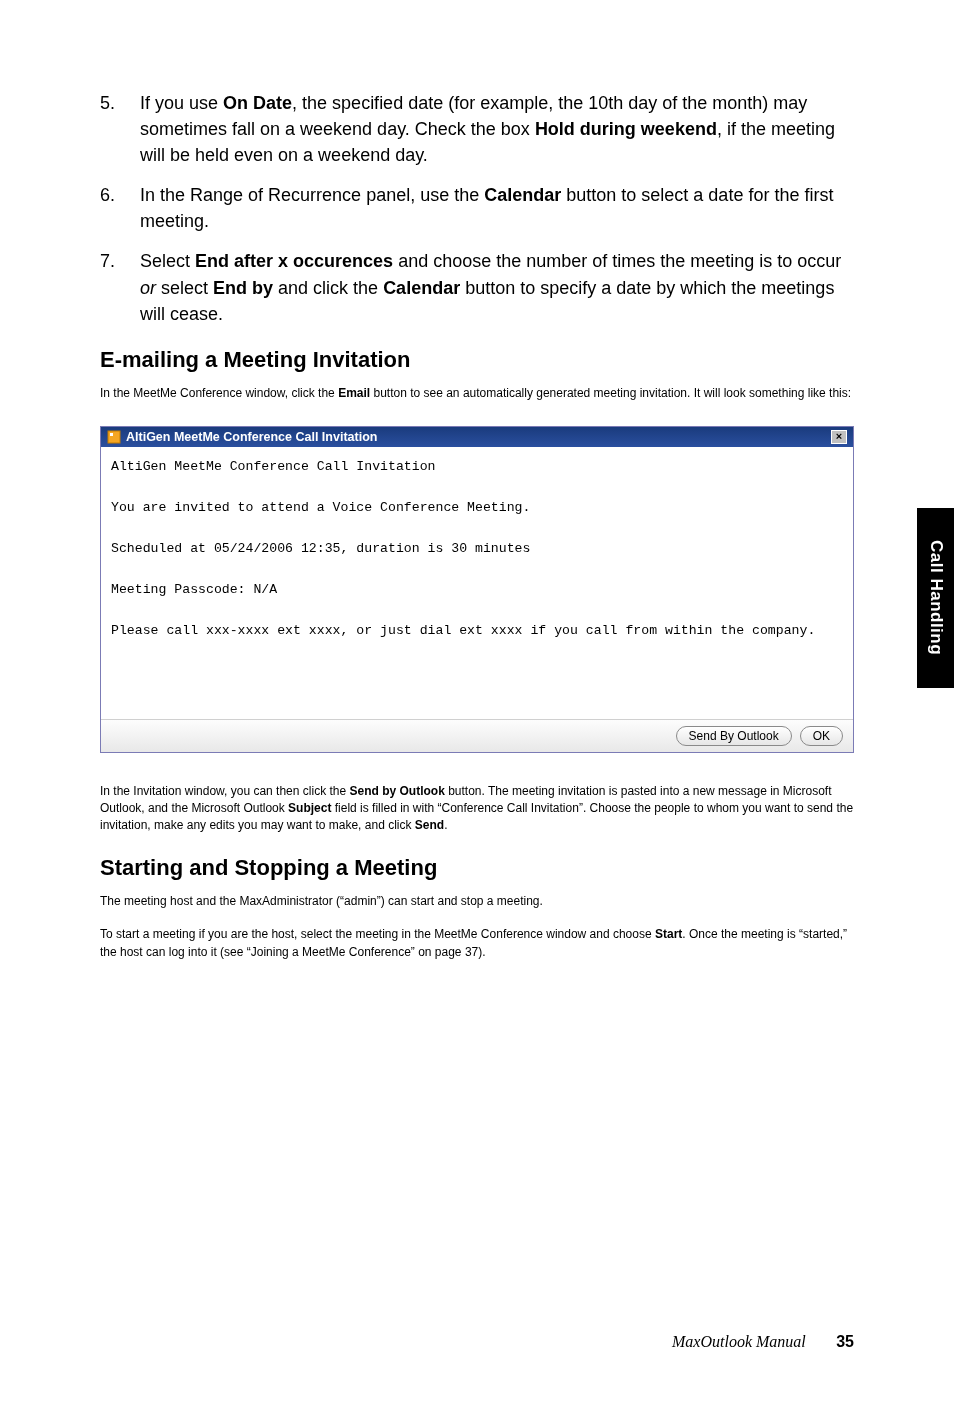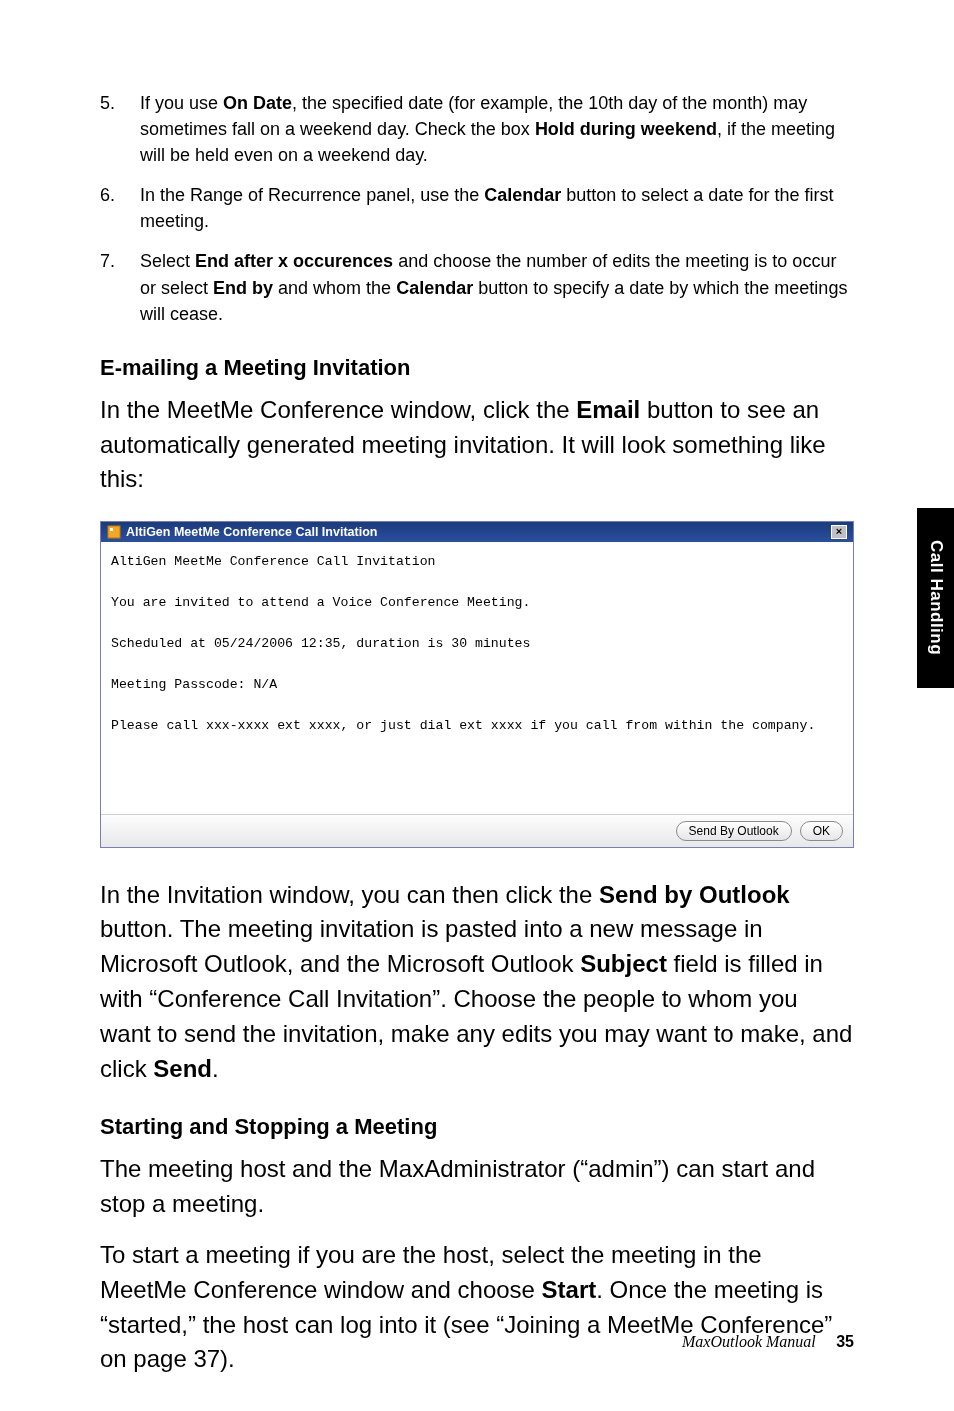--- a/index.html
+++ b/index.html
@@ -155,7 +155,7 @@
       </div>
       <div class="numbered-item">
         <div class="num">7.</div>
-        <div class="text"><span>Select </span><span class="bold">End after x occurences</span><span> and choose the number of edits the meeting is to occur </span><span class="italic">or</span><span> select </span><span class="bold">End by</span><span> and whom the </span><span class="bold">Calendar</span><span> button to specify a date by which the meetings will cease.</span></div>
+        <div class="text"><span>Select </span><span class="bold">End after x occurences</span><span> and choose the number of times the meeting is to occur </span><span class="italic">or</span><span> select </span><span class="bold">End by</span><span> and whom the </span><span class="bold">Calendar</span><span> button to specify a date by which the meetings will cease.</span></div>
       </div>
     </div>
 

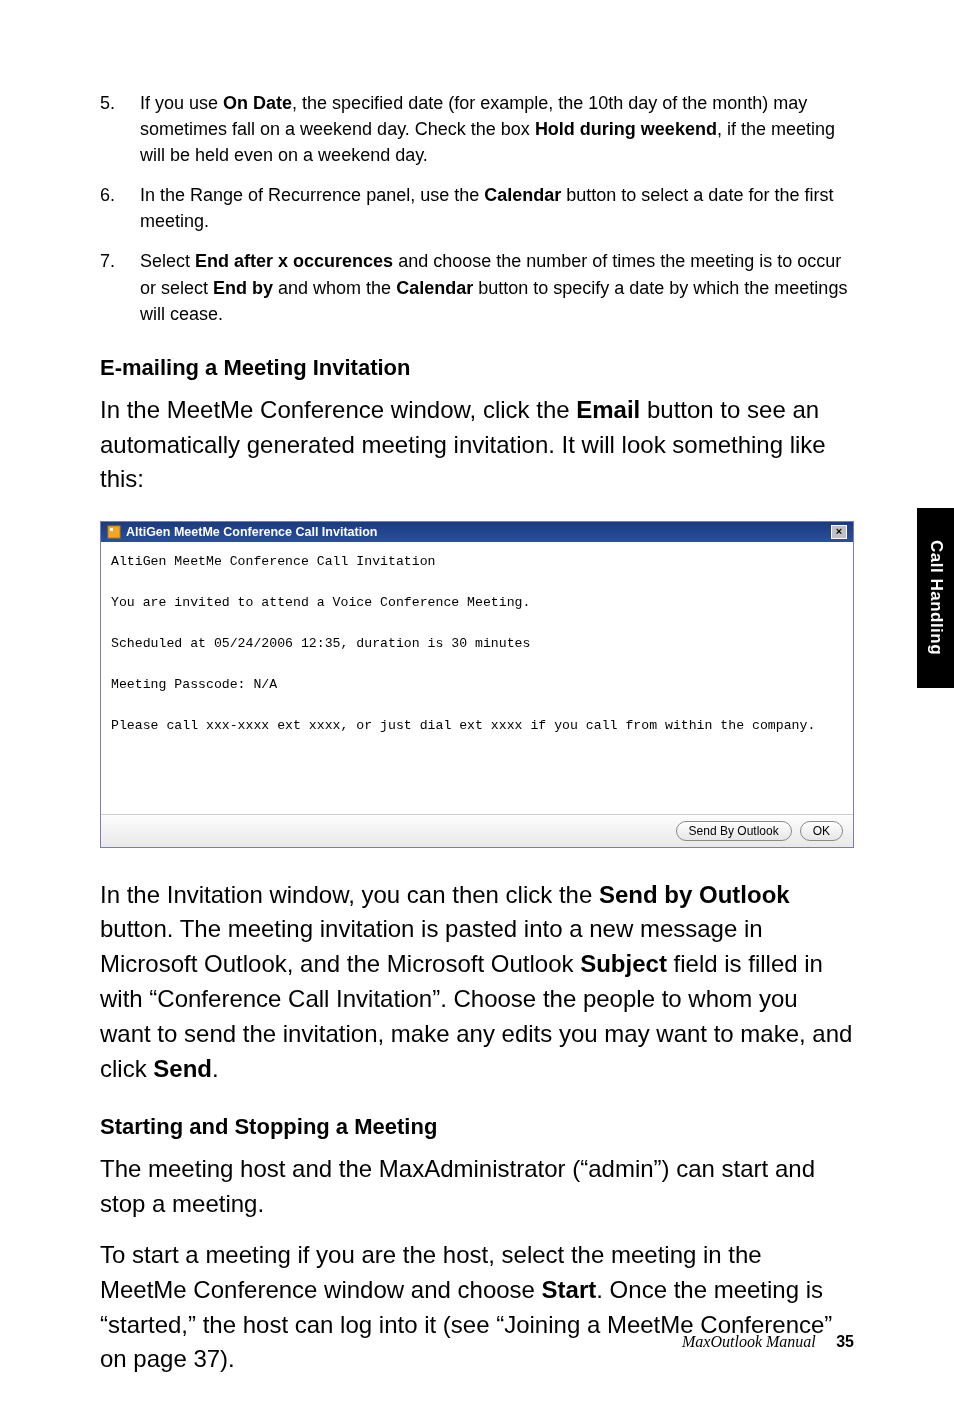--- a/index.html
+++ b/index.html
@@ -28,7 +28,7 @@
     flex: 1;
   }
   .bold { font-weight: bold; }
-  .italic { }
+  .italic { font-style: italic; }
   h2.section {
     font-size: 22px;
     font-weight: bold;

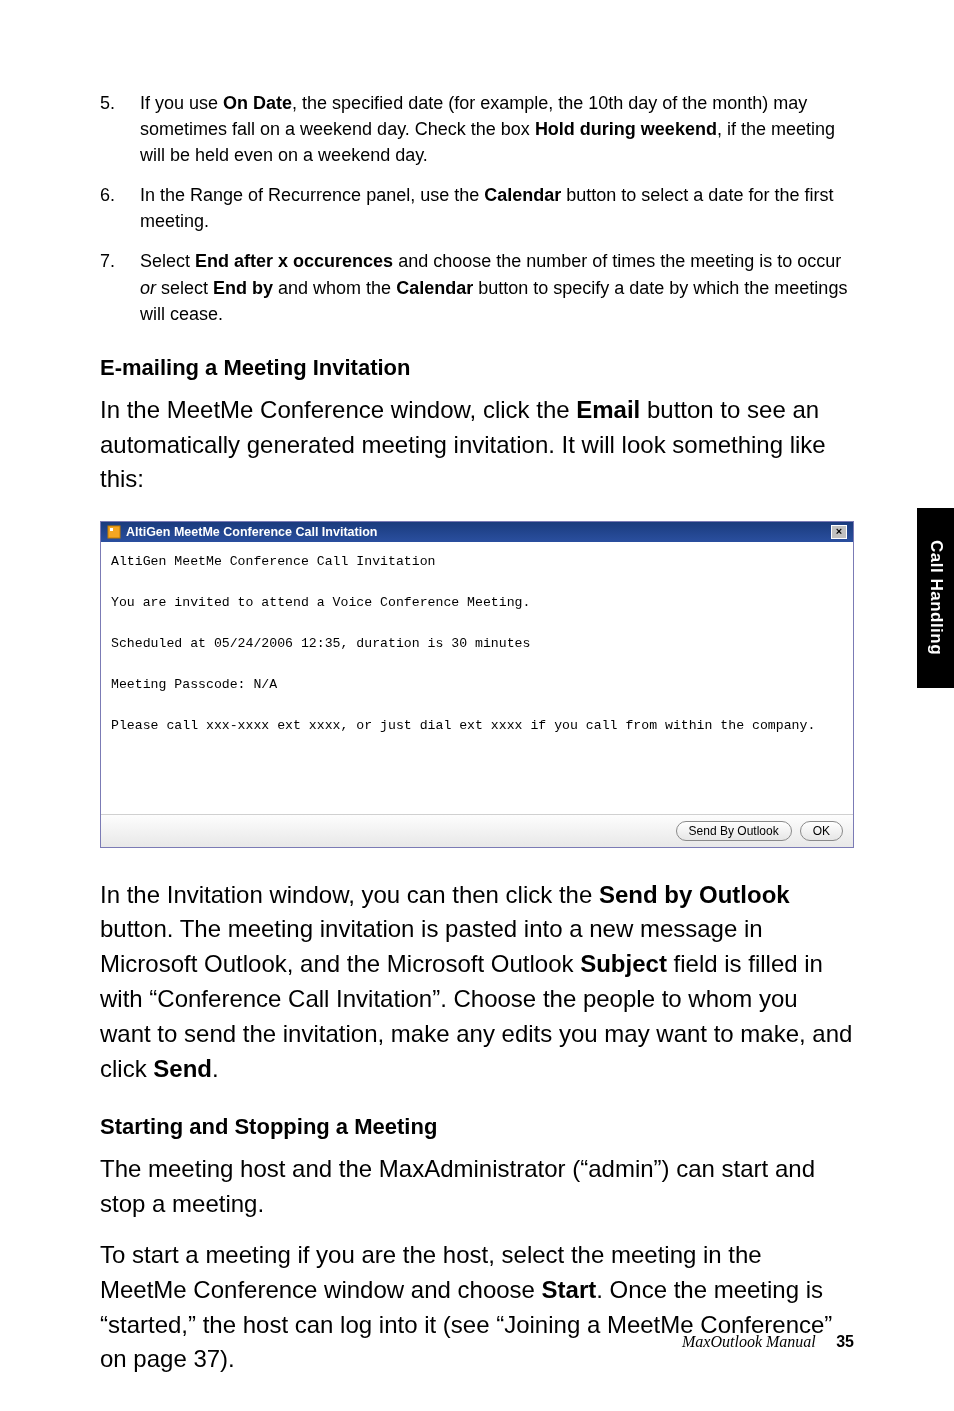--- a/index.html
+++ b/index.html
@@ -155,7 +155,7 @@
       </div>
       <div class="numbered-item">
         <div class="num">7.</div>
-        <div class="text"><span>Select </span><span class="bold">End after x occurences</span><span> and choose the number of times the meeting is to occur </span><span class="italic">or</span><span> select </span><span class="bold">End by</span><span> and whom the </span><span class="bold">Calendar</span><span> button to specify a date by which the meetings will cease.</span></div>
+        <div class="text"><span>Select </span><span class="bold">End after x occurences</span><span> and choose the number of times the meeting is to occur </span><span class="italic">or</span><span> select </span><span class="bold">End by</span><span> and click the </span><span class="bold">Calendar</span><span> button to specify a date by which the meetings will cease.</span></div>
       </div>
     </div>
 

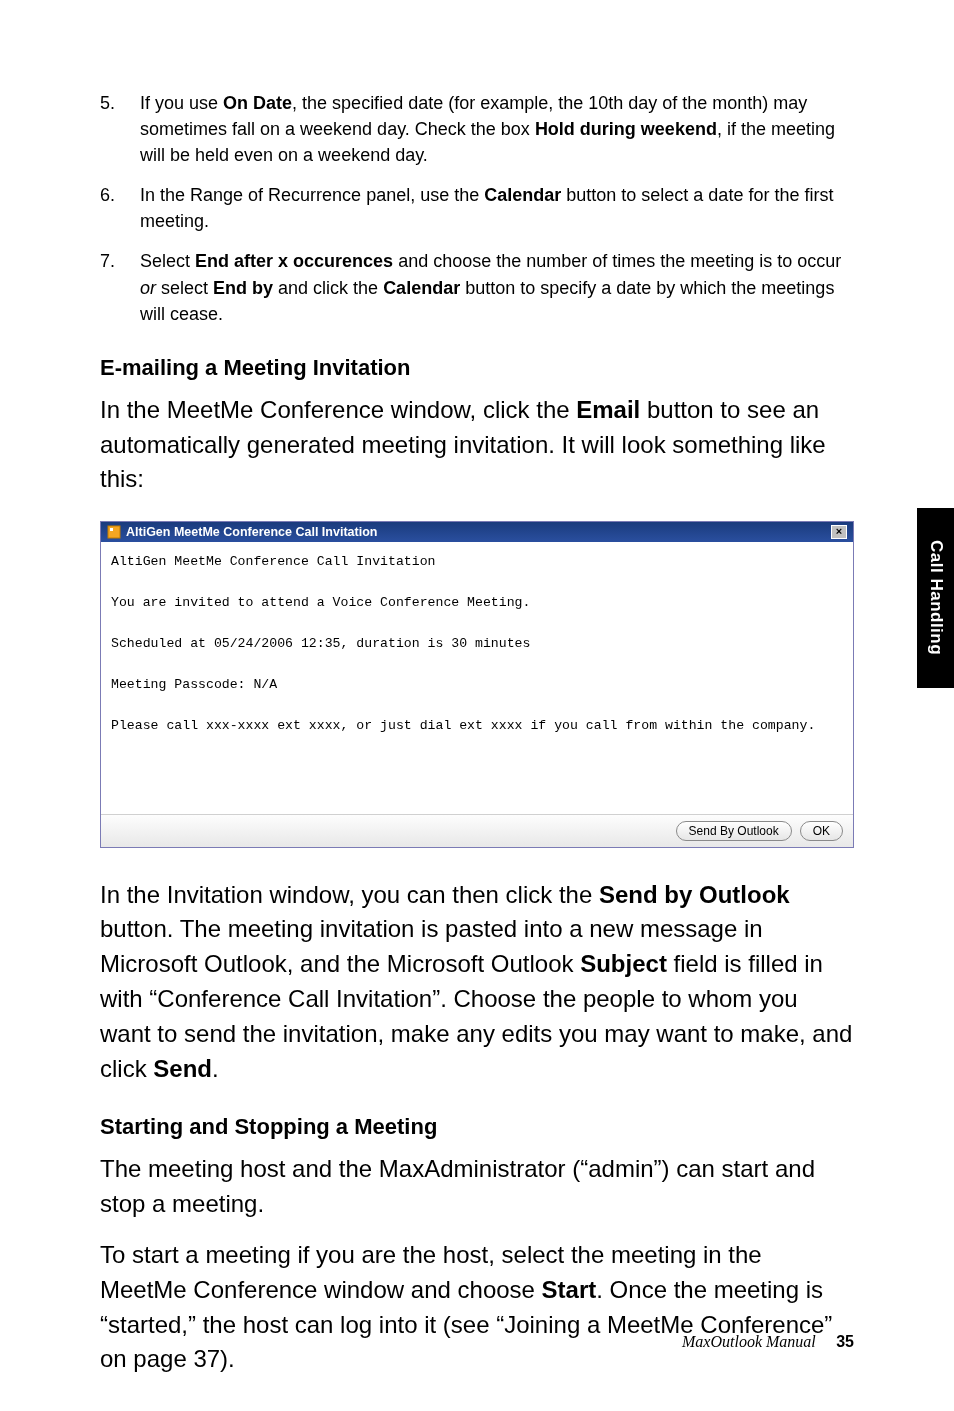--- a/index.html
+++ b/index.html
@@ -32,7 +32,7 @@
   h2.section {
     font-size: 22px;
     font-weight: bold;
-    margin-top: 28px;
+    margin-top: 20px;
     margin-bottom: 12px;
   }
   p.body {

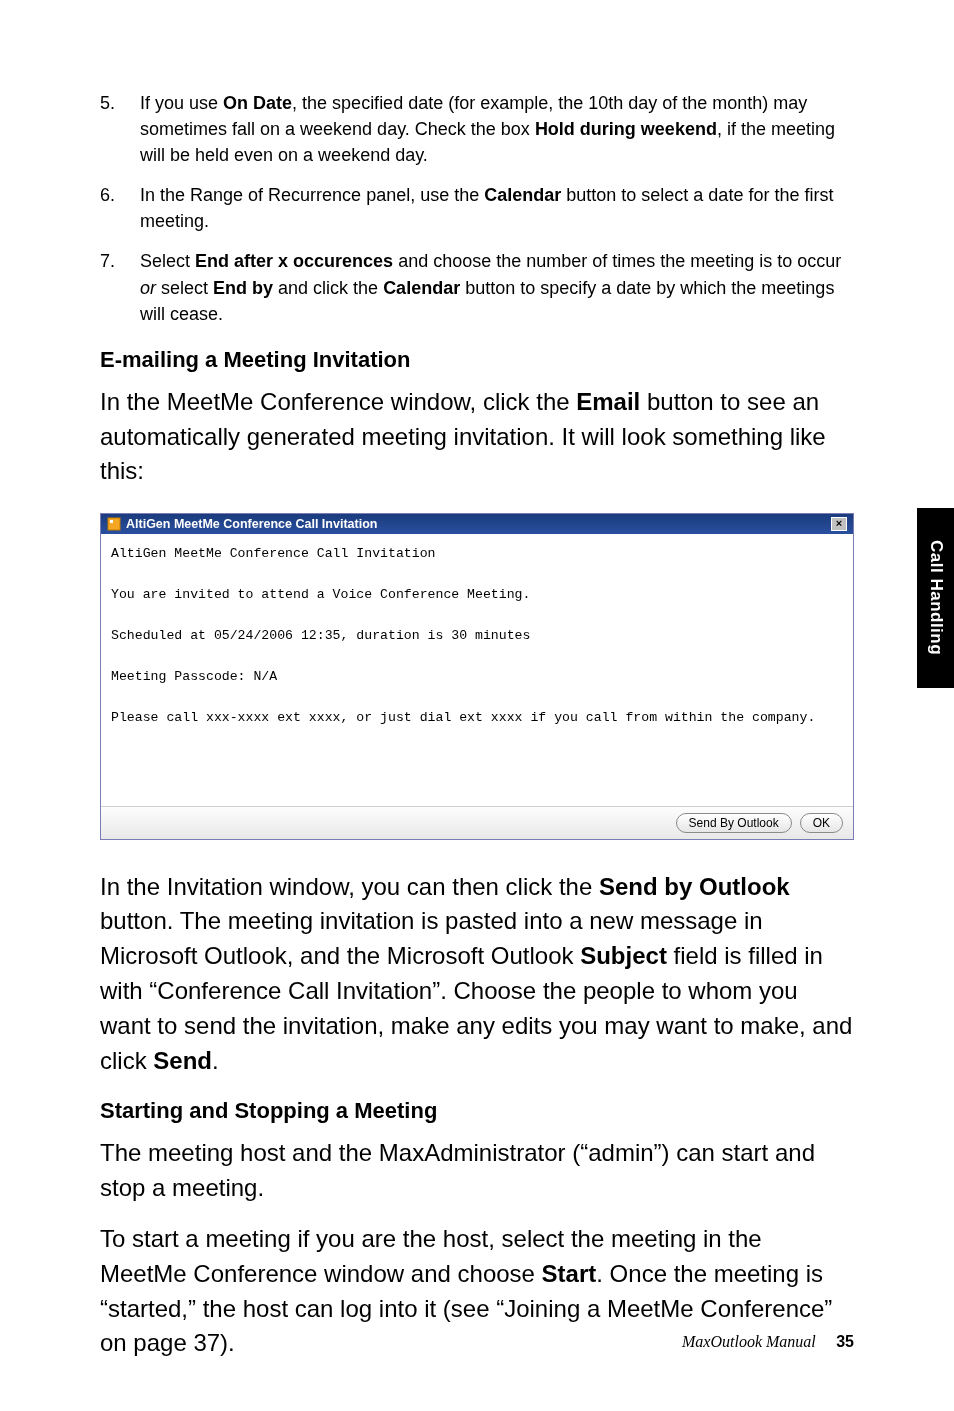--- a/index.html
+++ b/index.html
@@ -36,7 +36,7 @@
     margin-bottom: 12px;
   }
   p.body {
-    font-size: 24px;
+    font-size: 12px;
     line-height: 1.45;
     margin-bottom: 16px;
   }

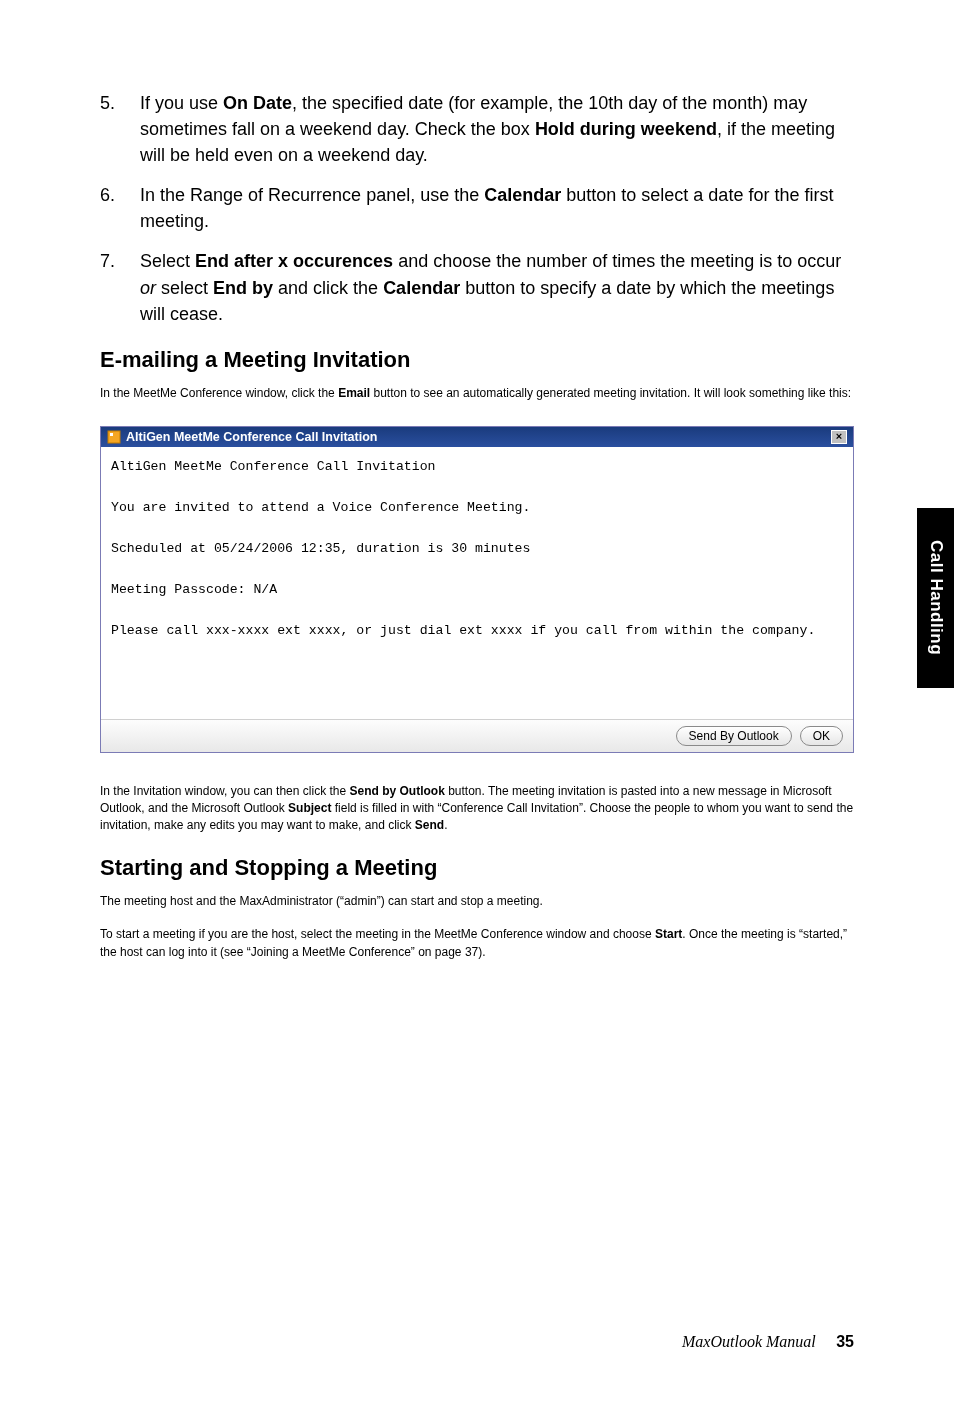--- a/index.html
+++ b/index.html
@@ -136,7 +136,7 @@
   }
   .footer .pagenum {
     font-weight: bold;
-    margin-left: 16px;
+    margin-left: 26px;
   }
 </style>
 </head>

